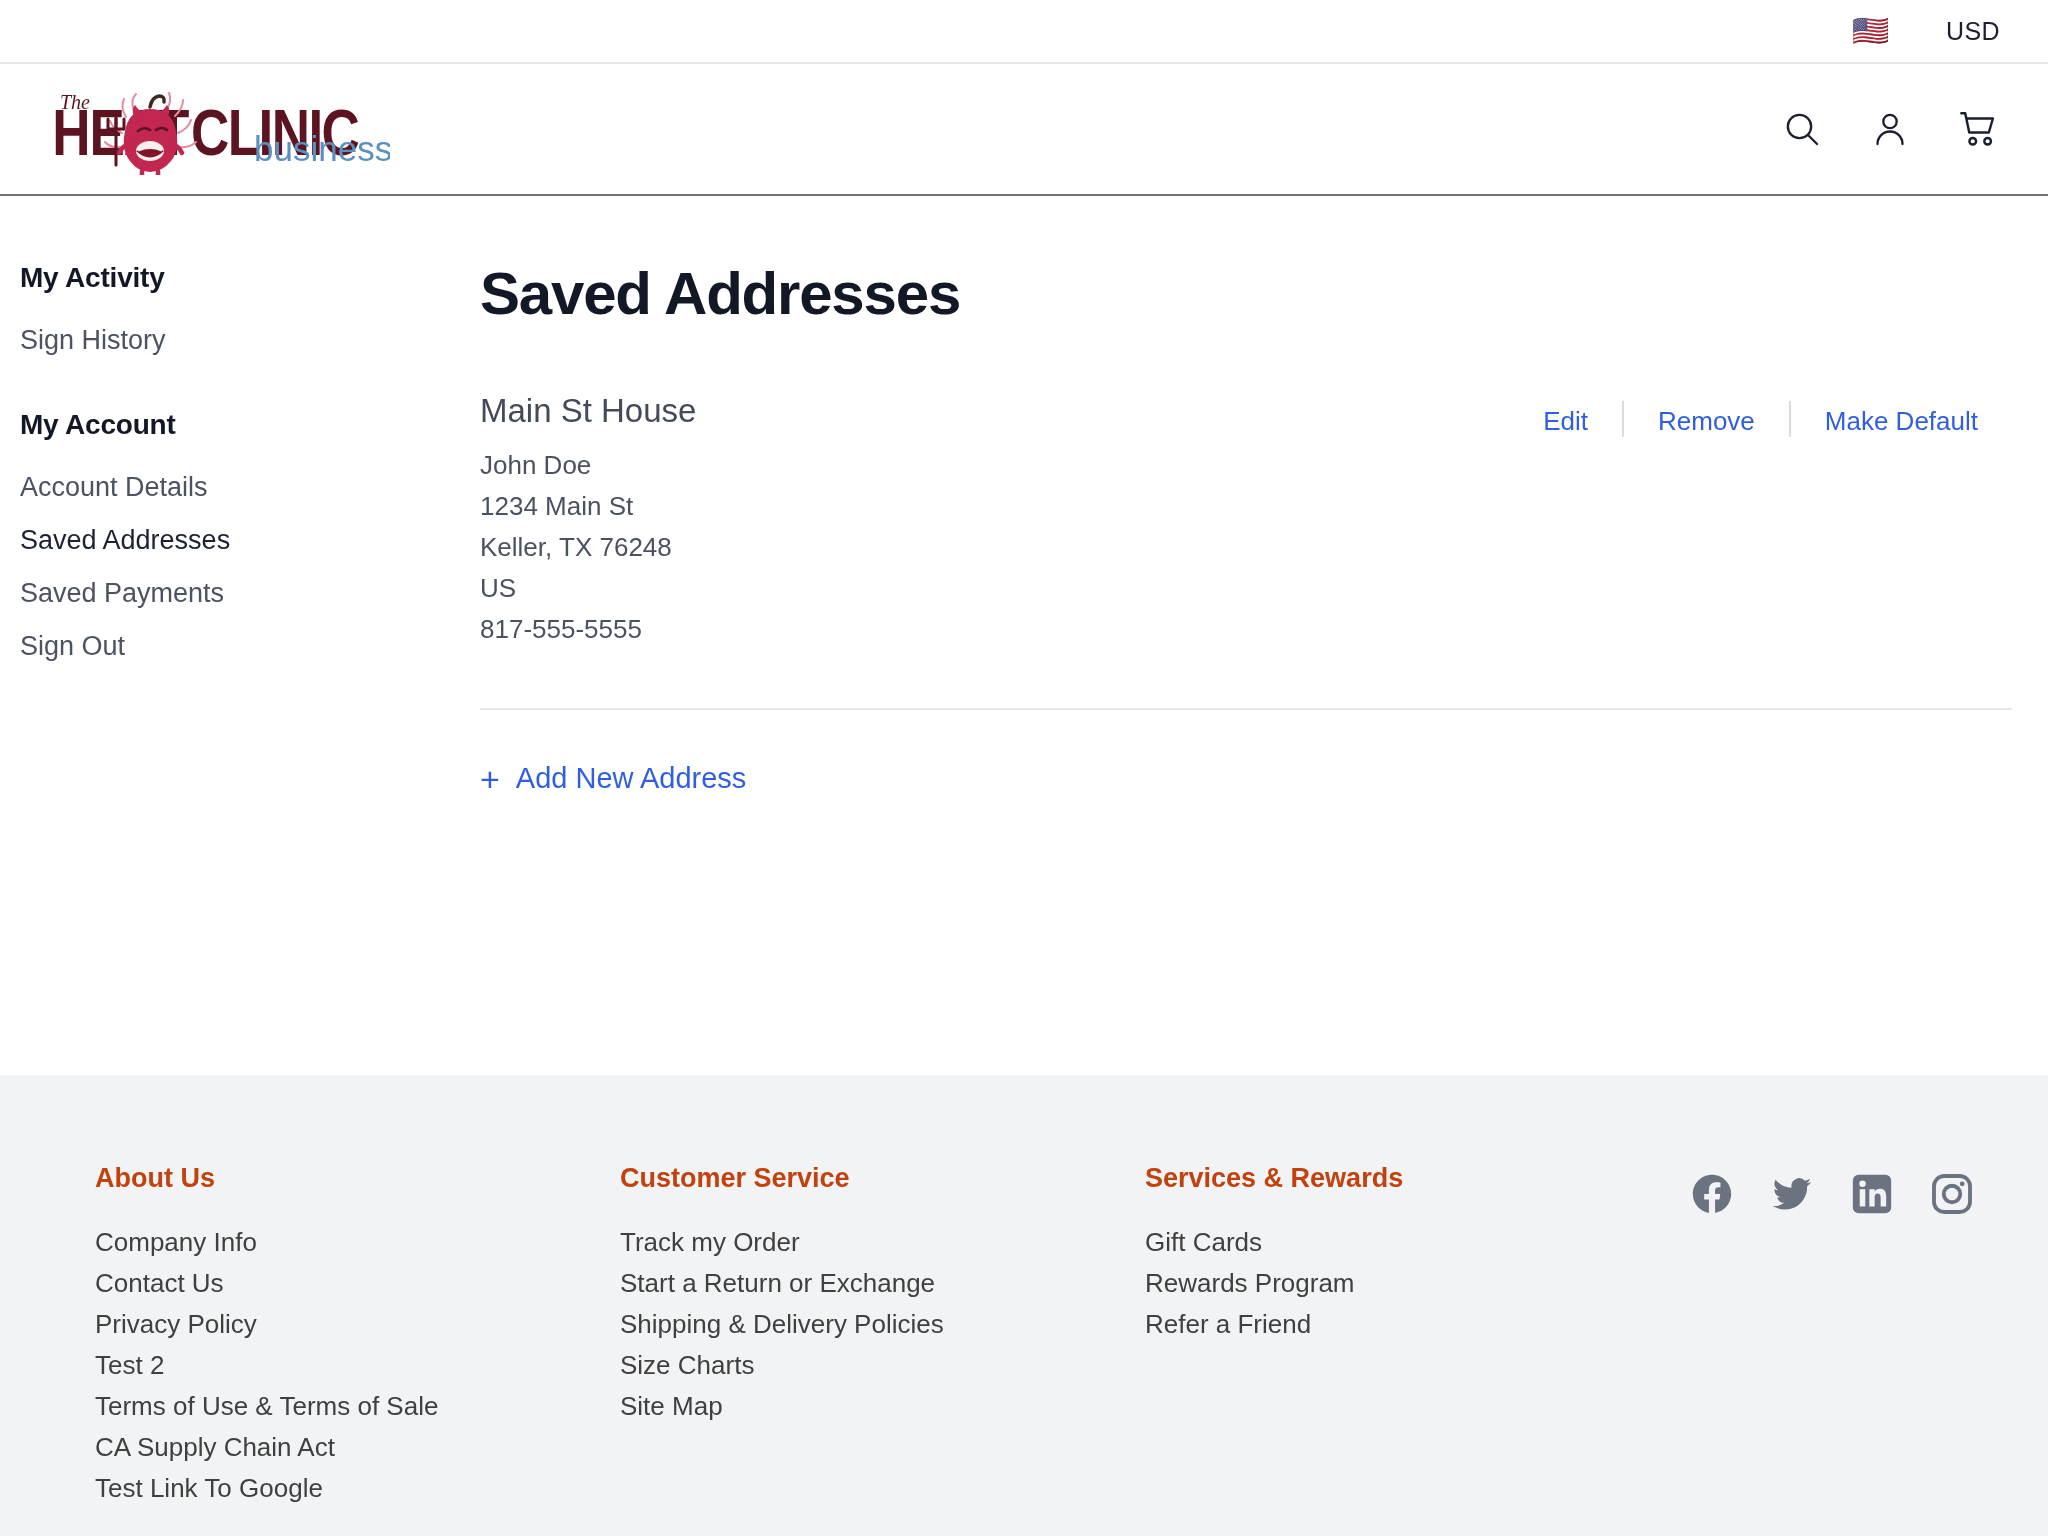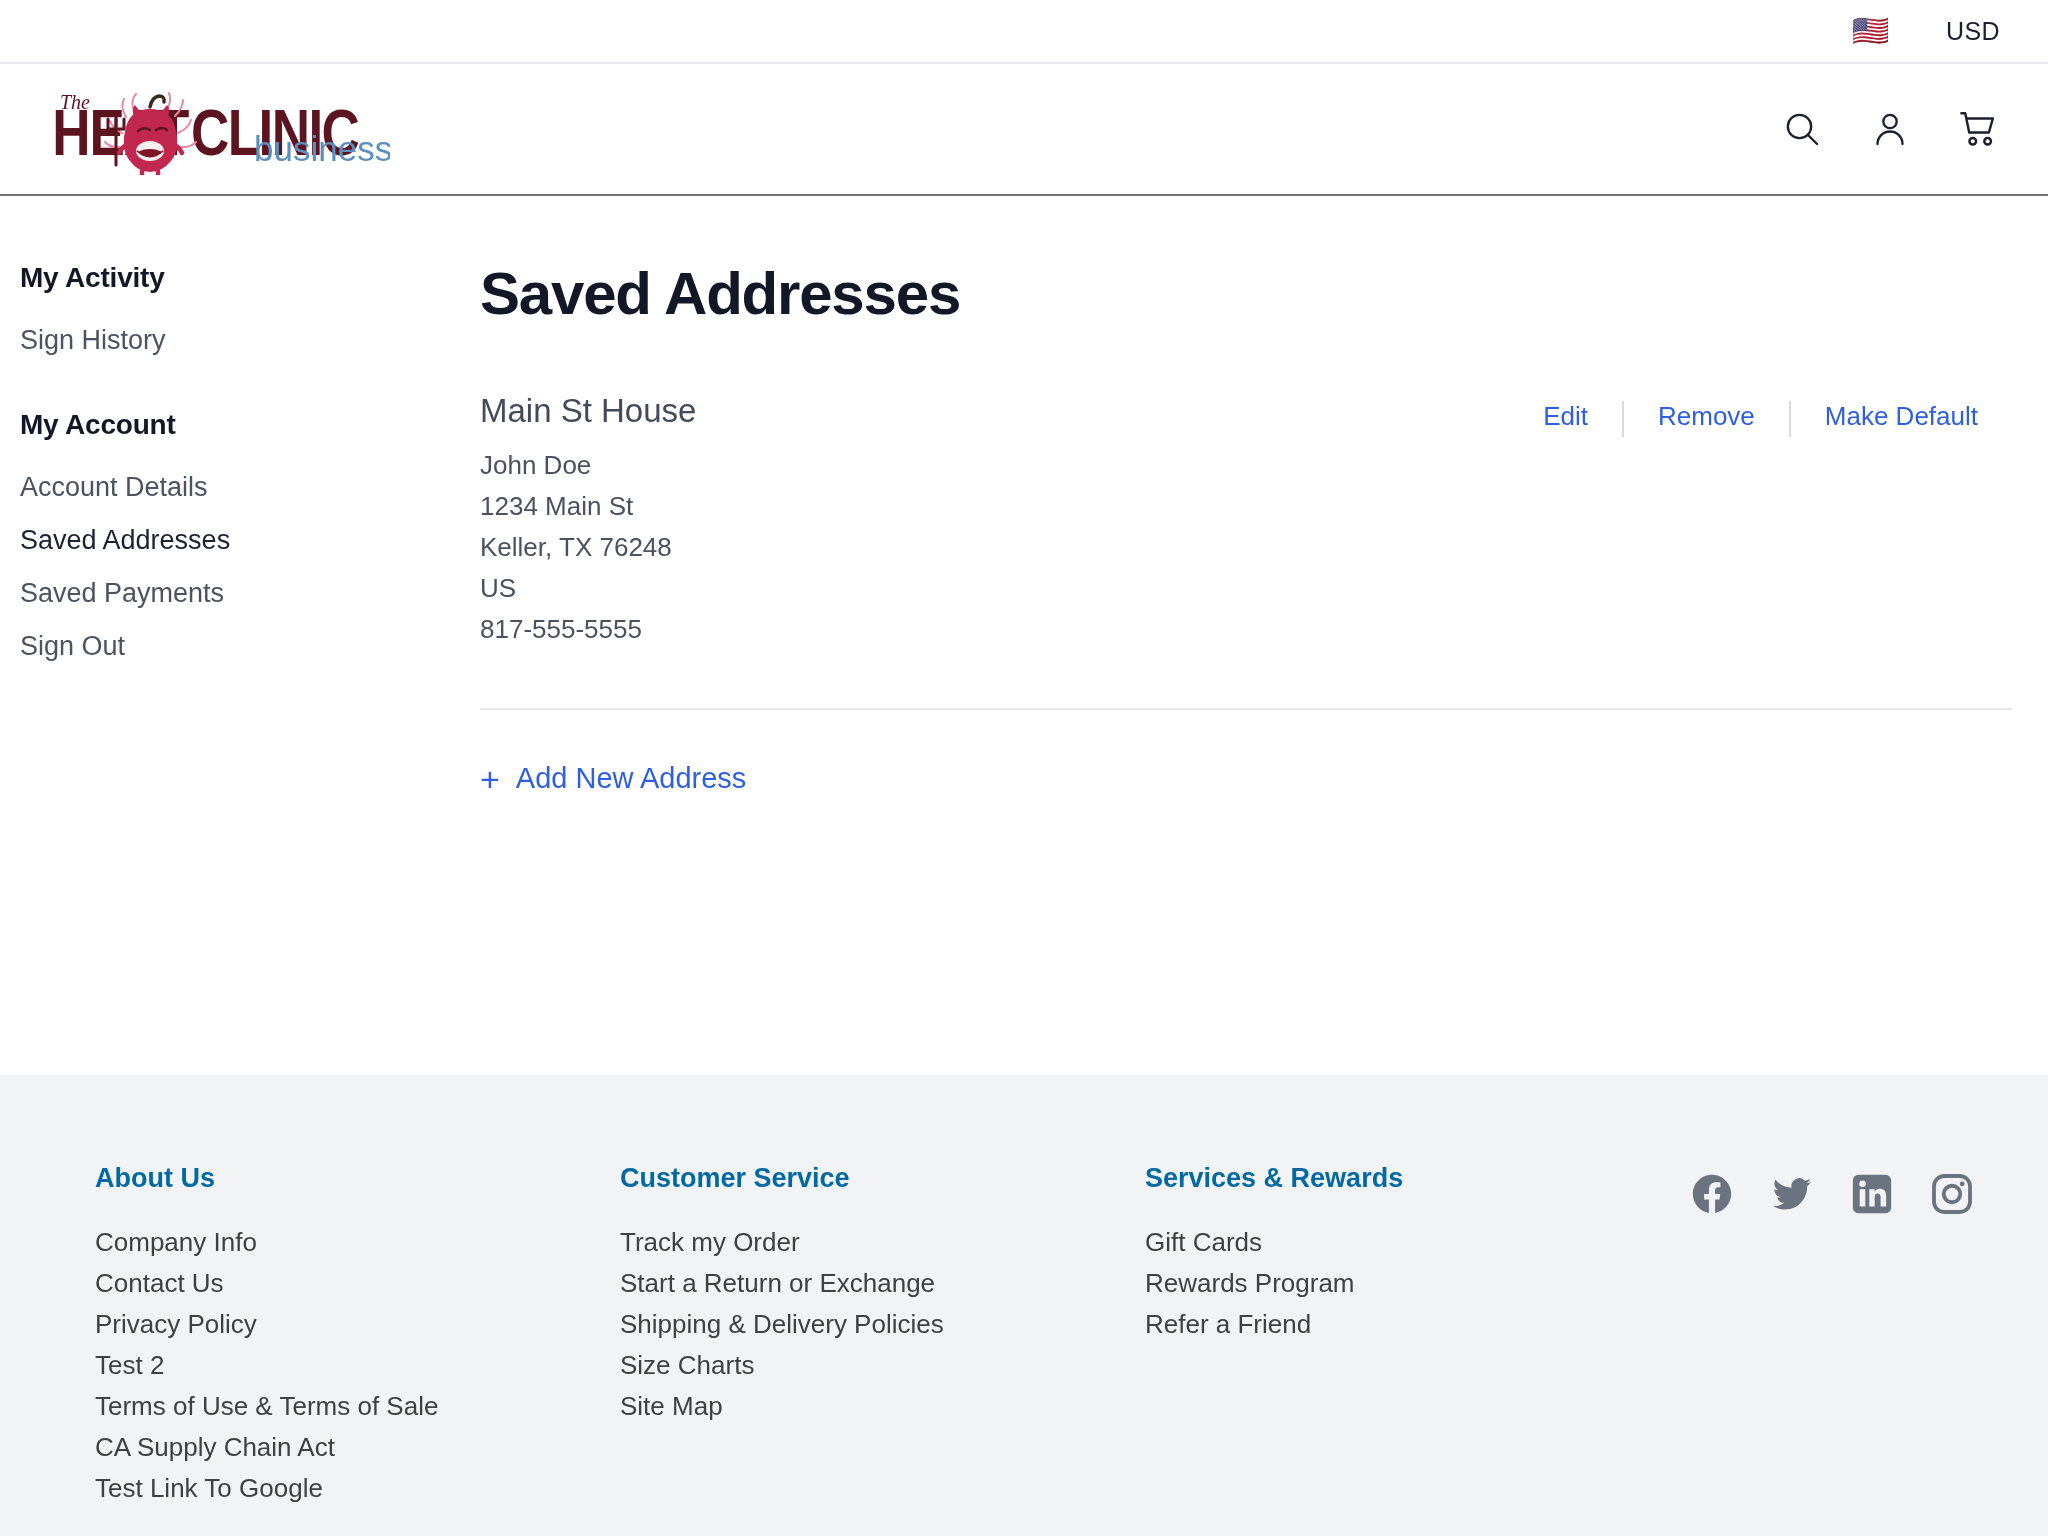--- a/index.html
+++ b/index.html
@@ -126,7 +126,7 @@
   }
   .addr-actions {
     display: flex;
-    align-items: flex-start;
+    align-items: flex-end;
     margin-top: 10px;
   }
   .addr-action {

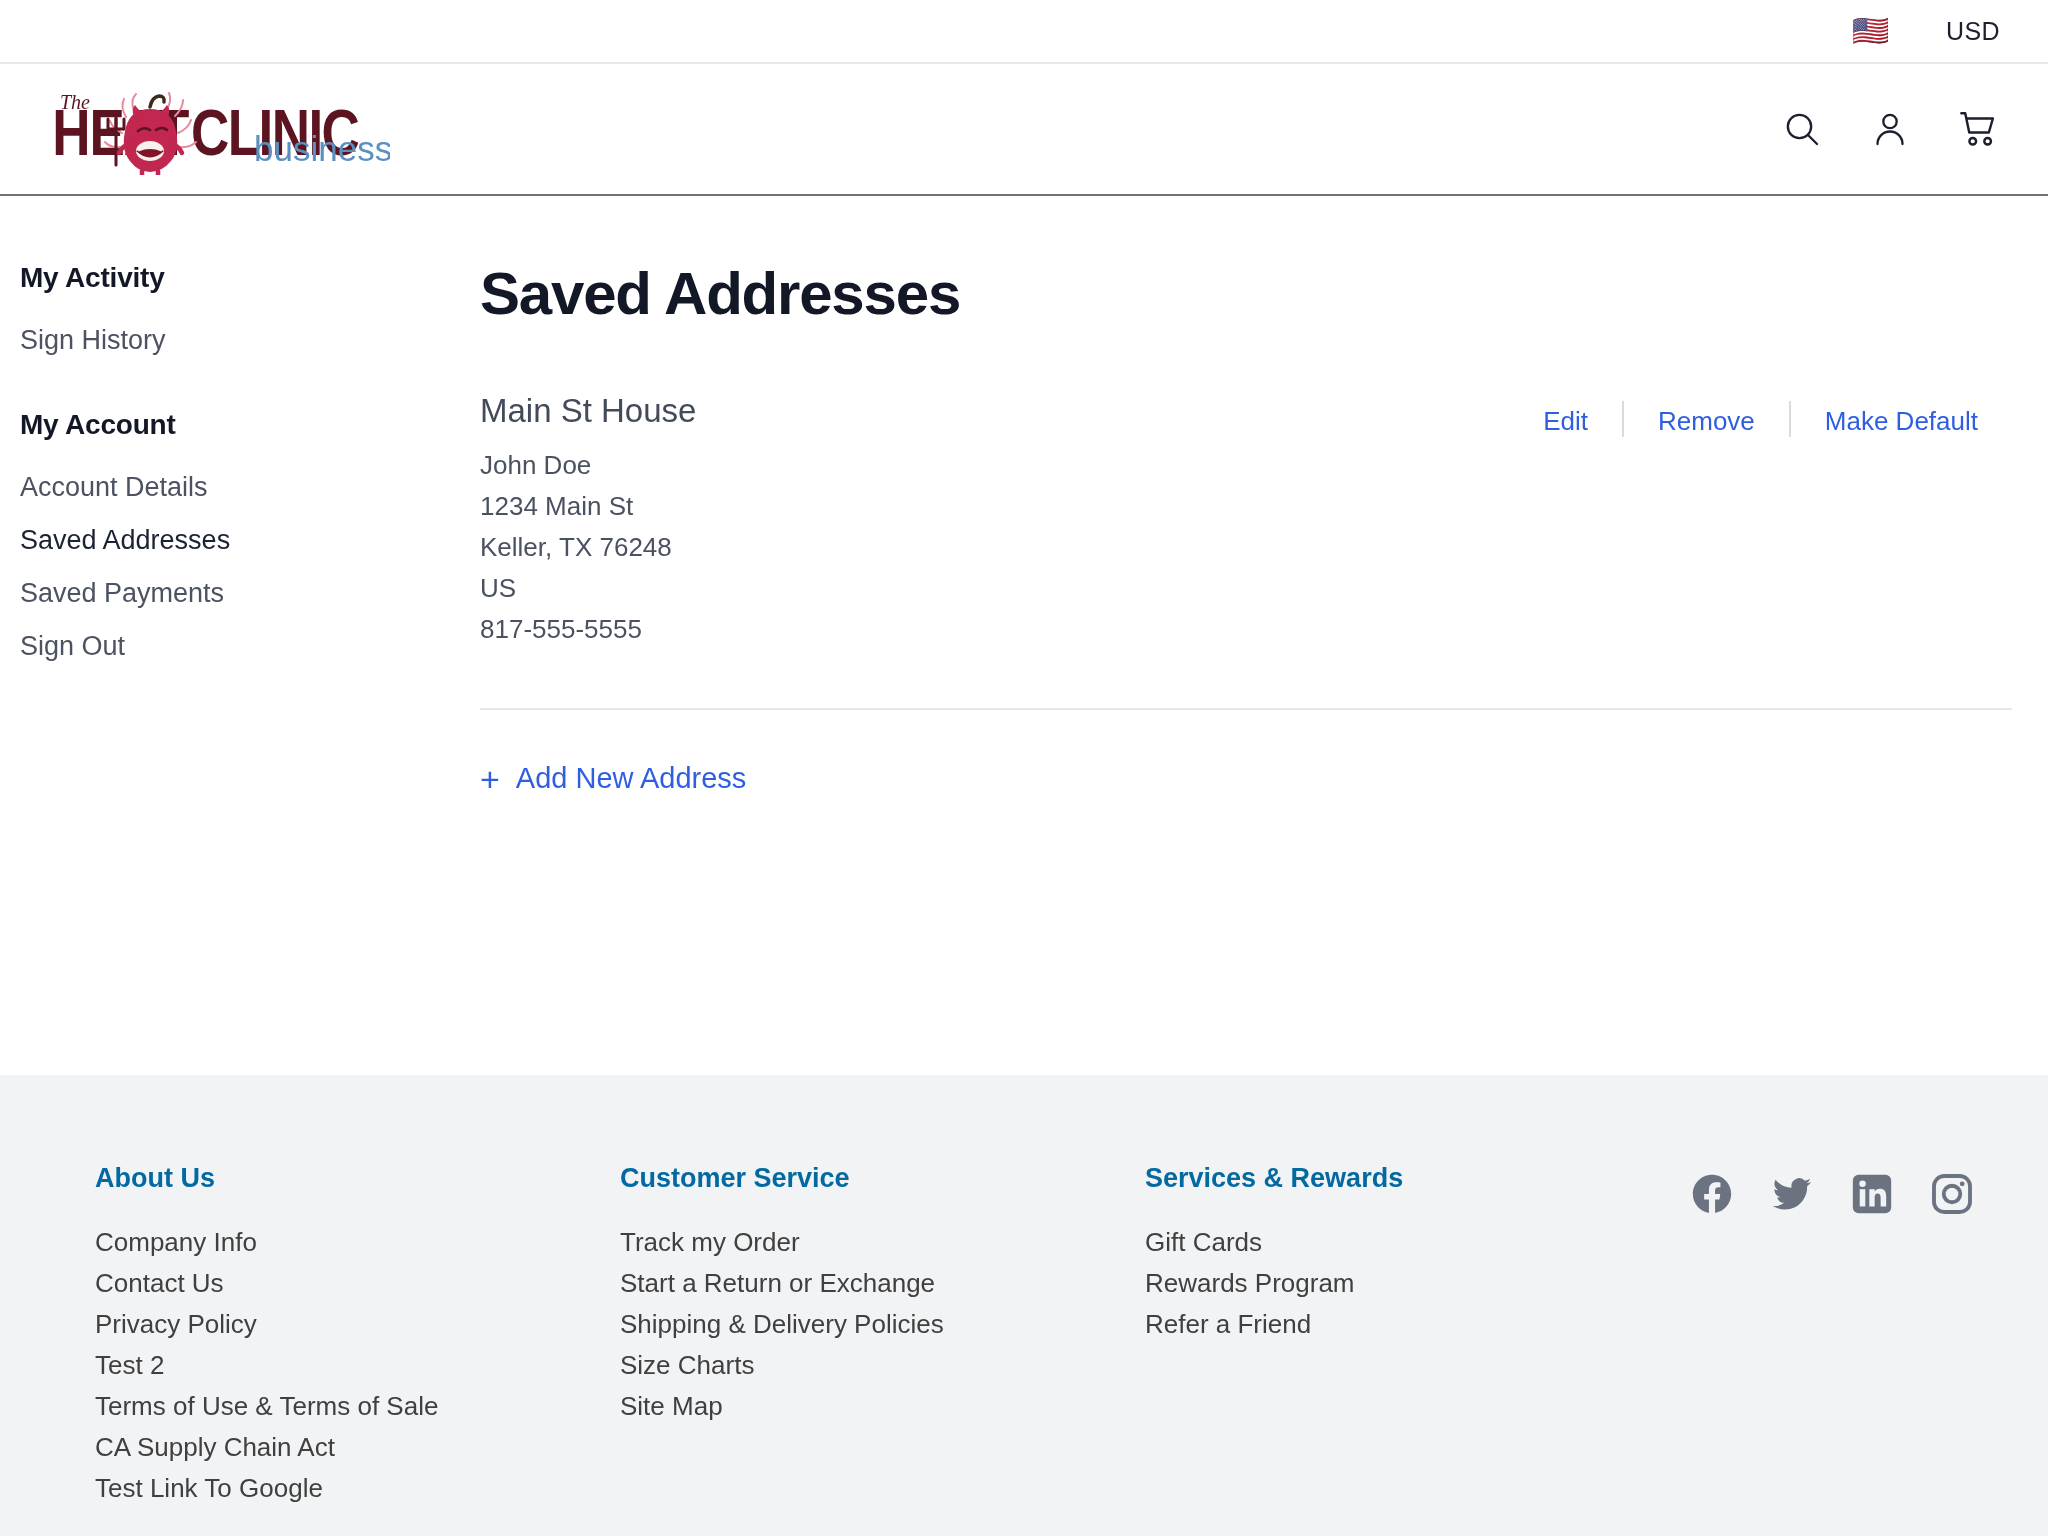--- a/index.html
+++ b/index.html
@@ -180,7 +180,7 @@
   .footer-heading {
     font-size: 27px;
     font-weight: bold;
-    color: #0369a1;
+    color: #c2410c;
     margin-bottom: 28px;
   }
   .footer-link {

